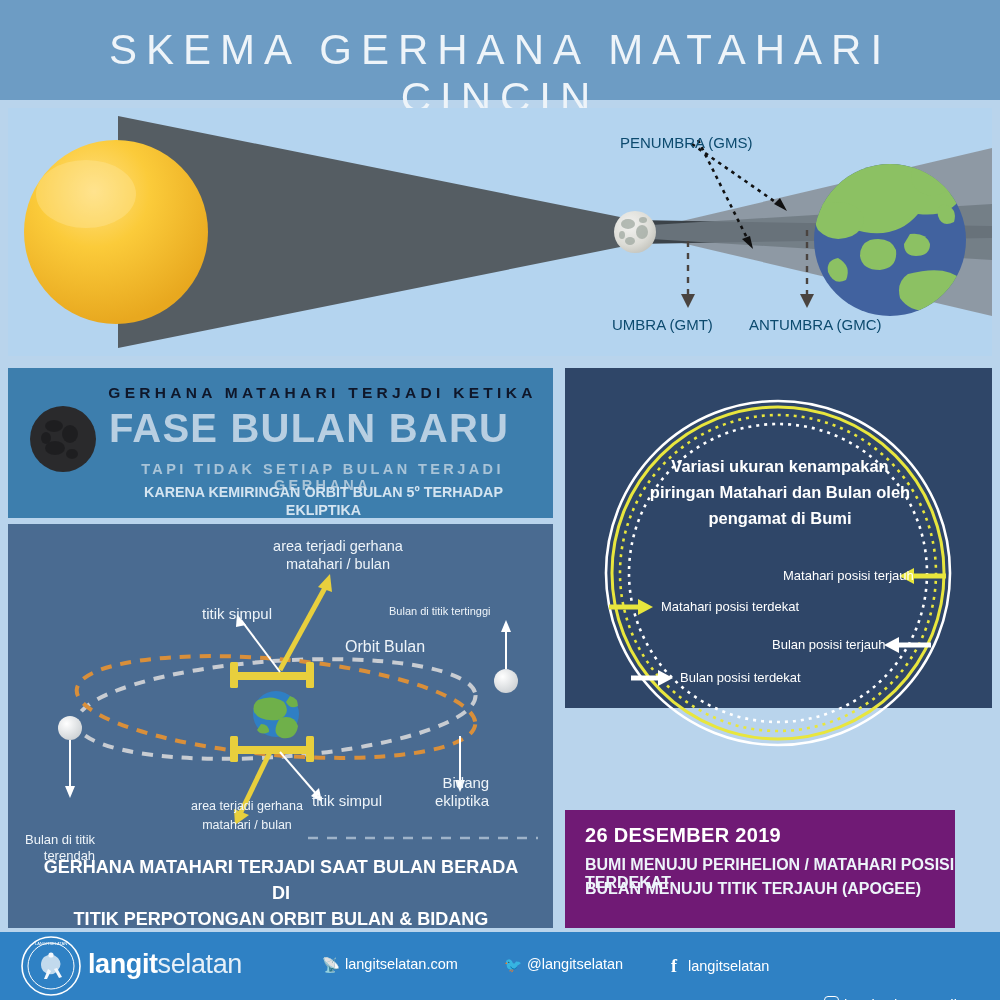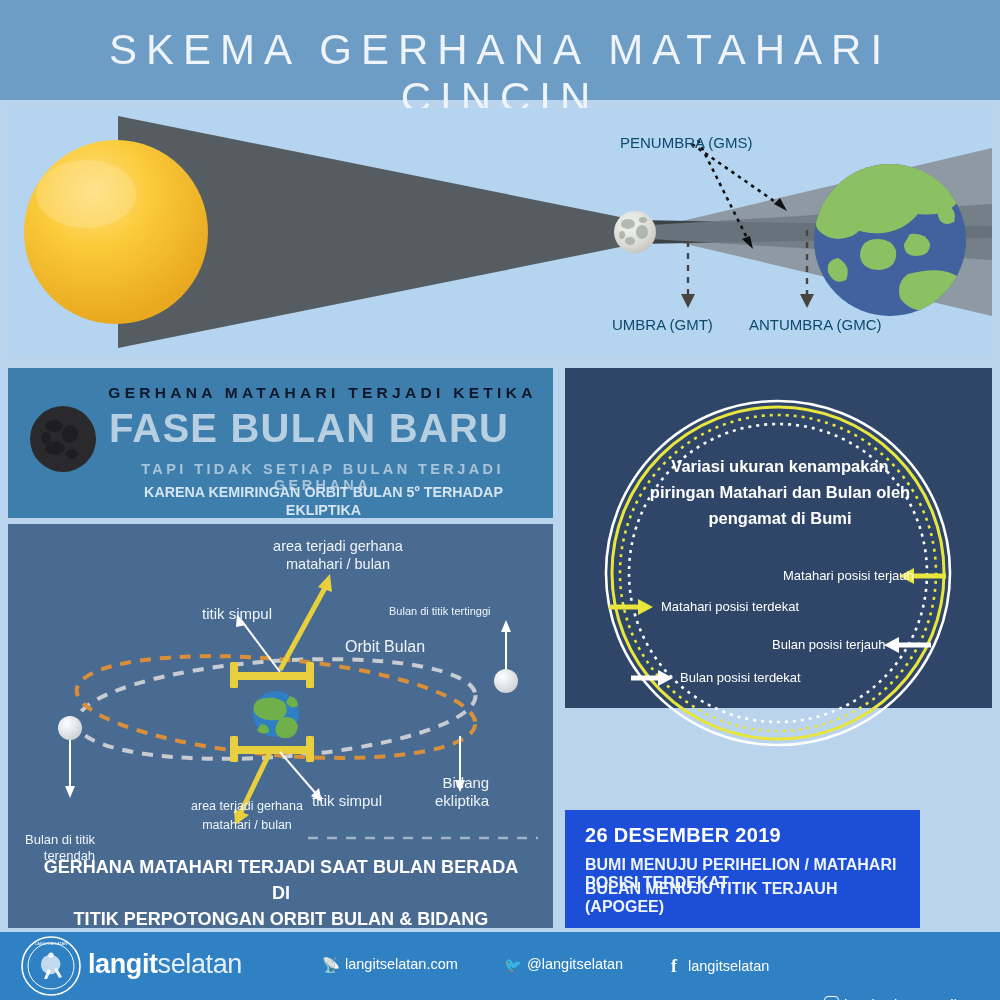--- a/index.html
+++ b/index.html
@@ -43,7 +43,7 @@
     font-family:"Liberation Sans Narrow","Liberation Sans",sans-serif;}
 
   
-  .panel-date{position:absolute;left:565px;top:810px;width:355px;height:118px;background:#1d4ed8;}
+  .panel-date{position:absolute;left:565px;top:810px;width:390px;height:118px;background:#701a75;}
   .date-title{position:absolute;left:20px;top:14px;font-size:20px;color:#ffffff;font-weight:700;
     font-family:"Liberation Sans Narrow","Liberation Sans",sans-serif;letter-spacing:.3px;}
   .date-l1{position:absolute;left:20px;top:46px;font-size:16px;color:#edf4fa;font-weight:600;

